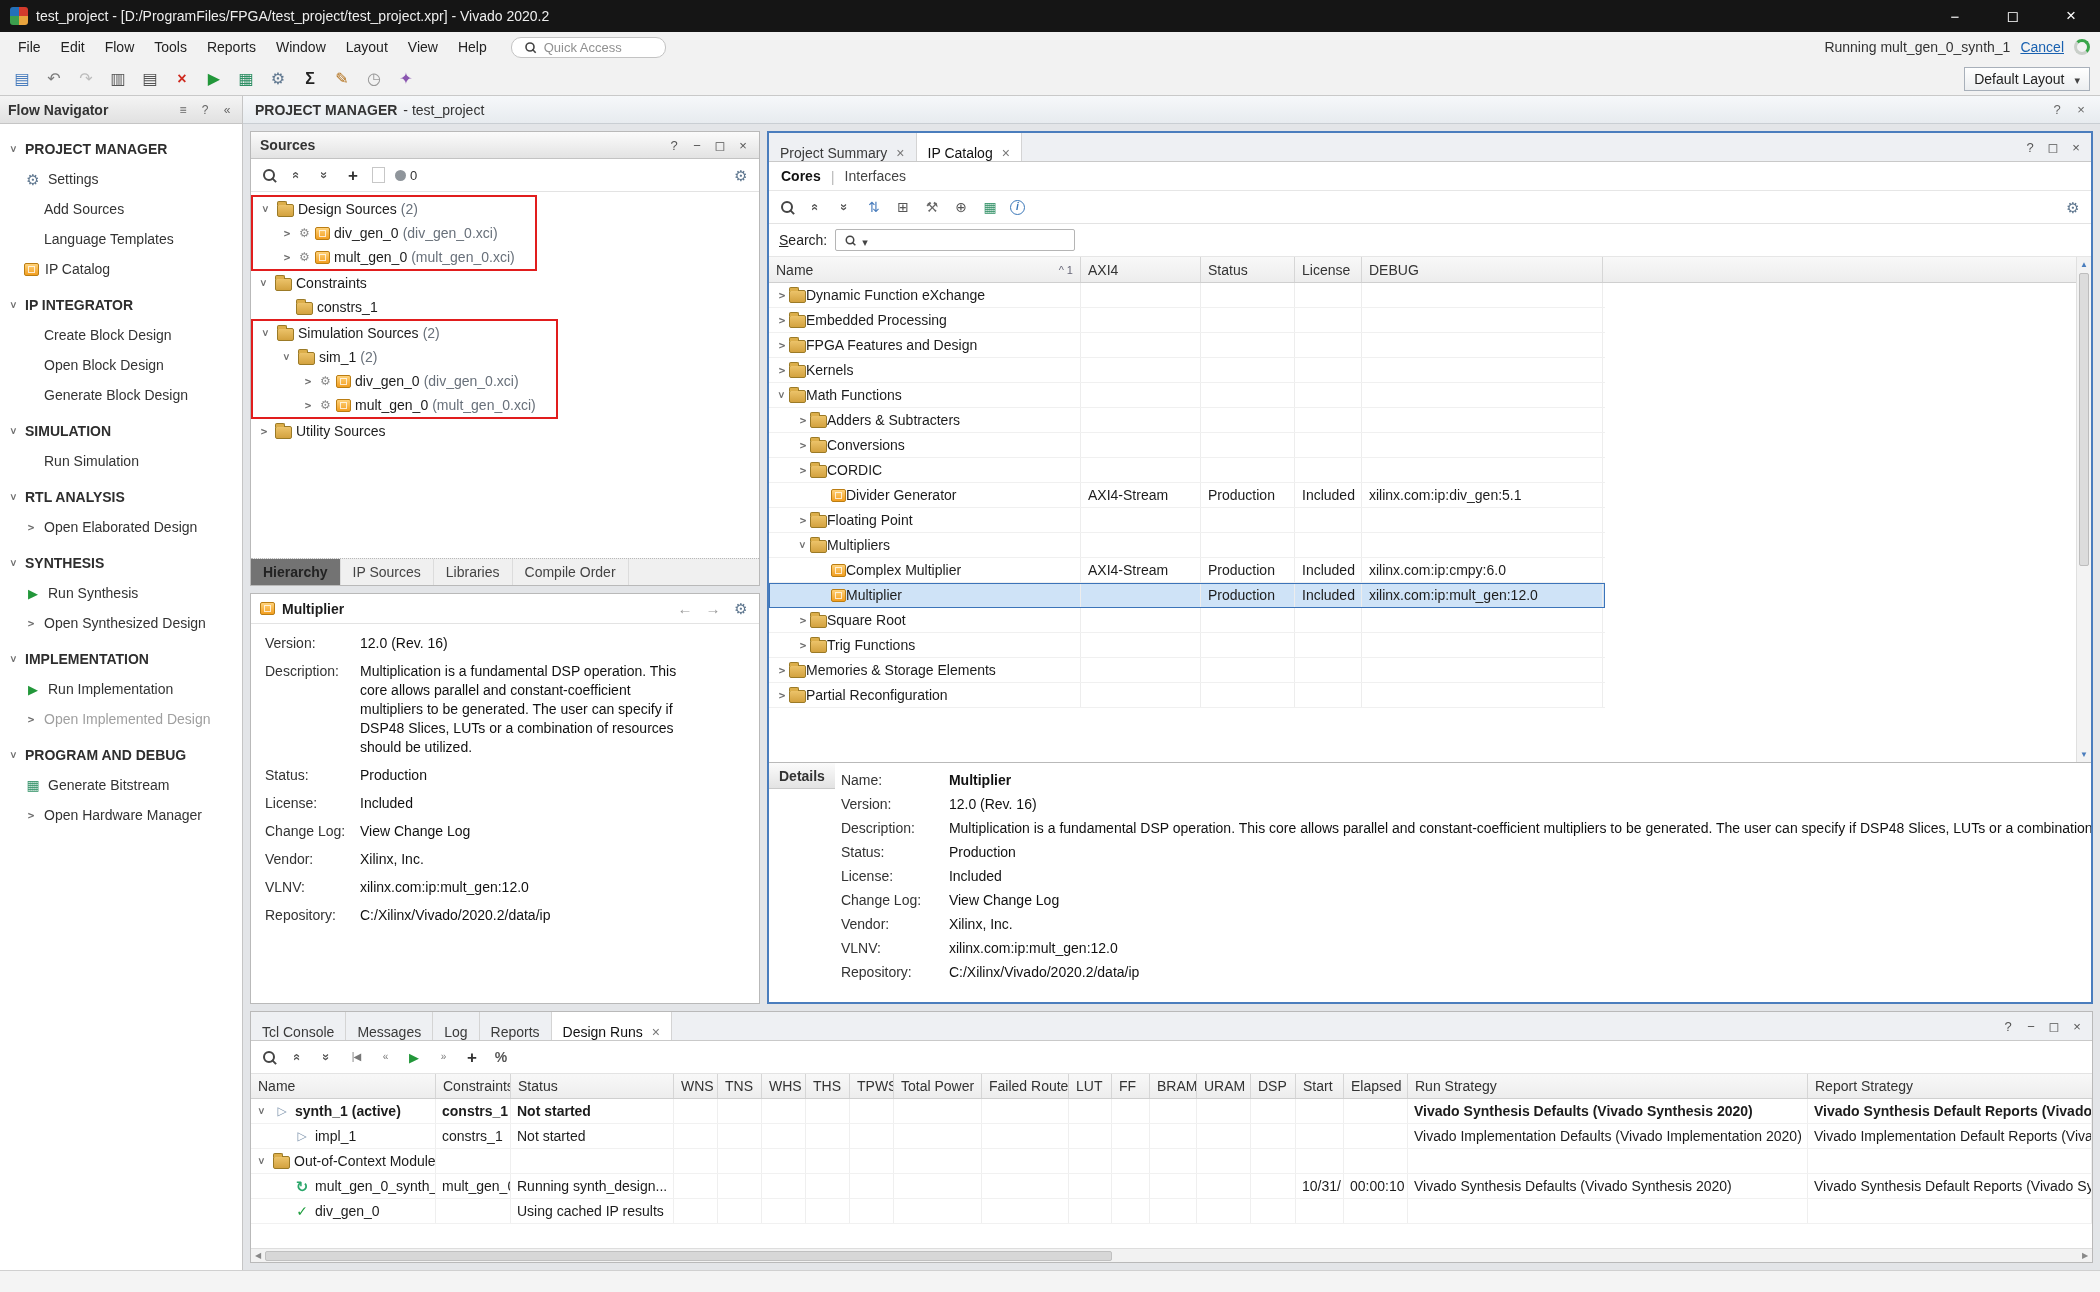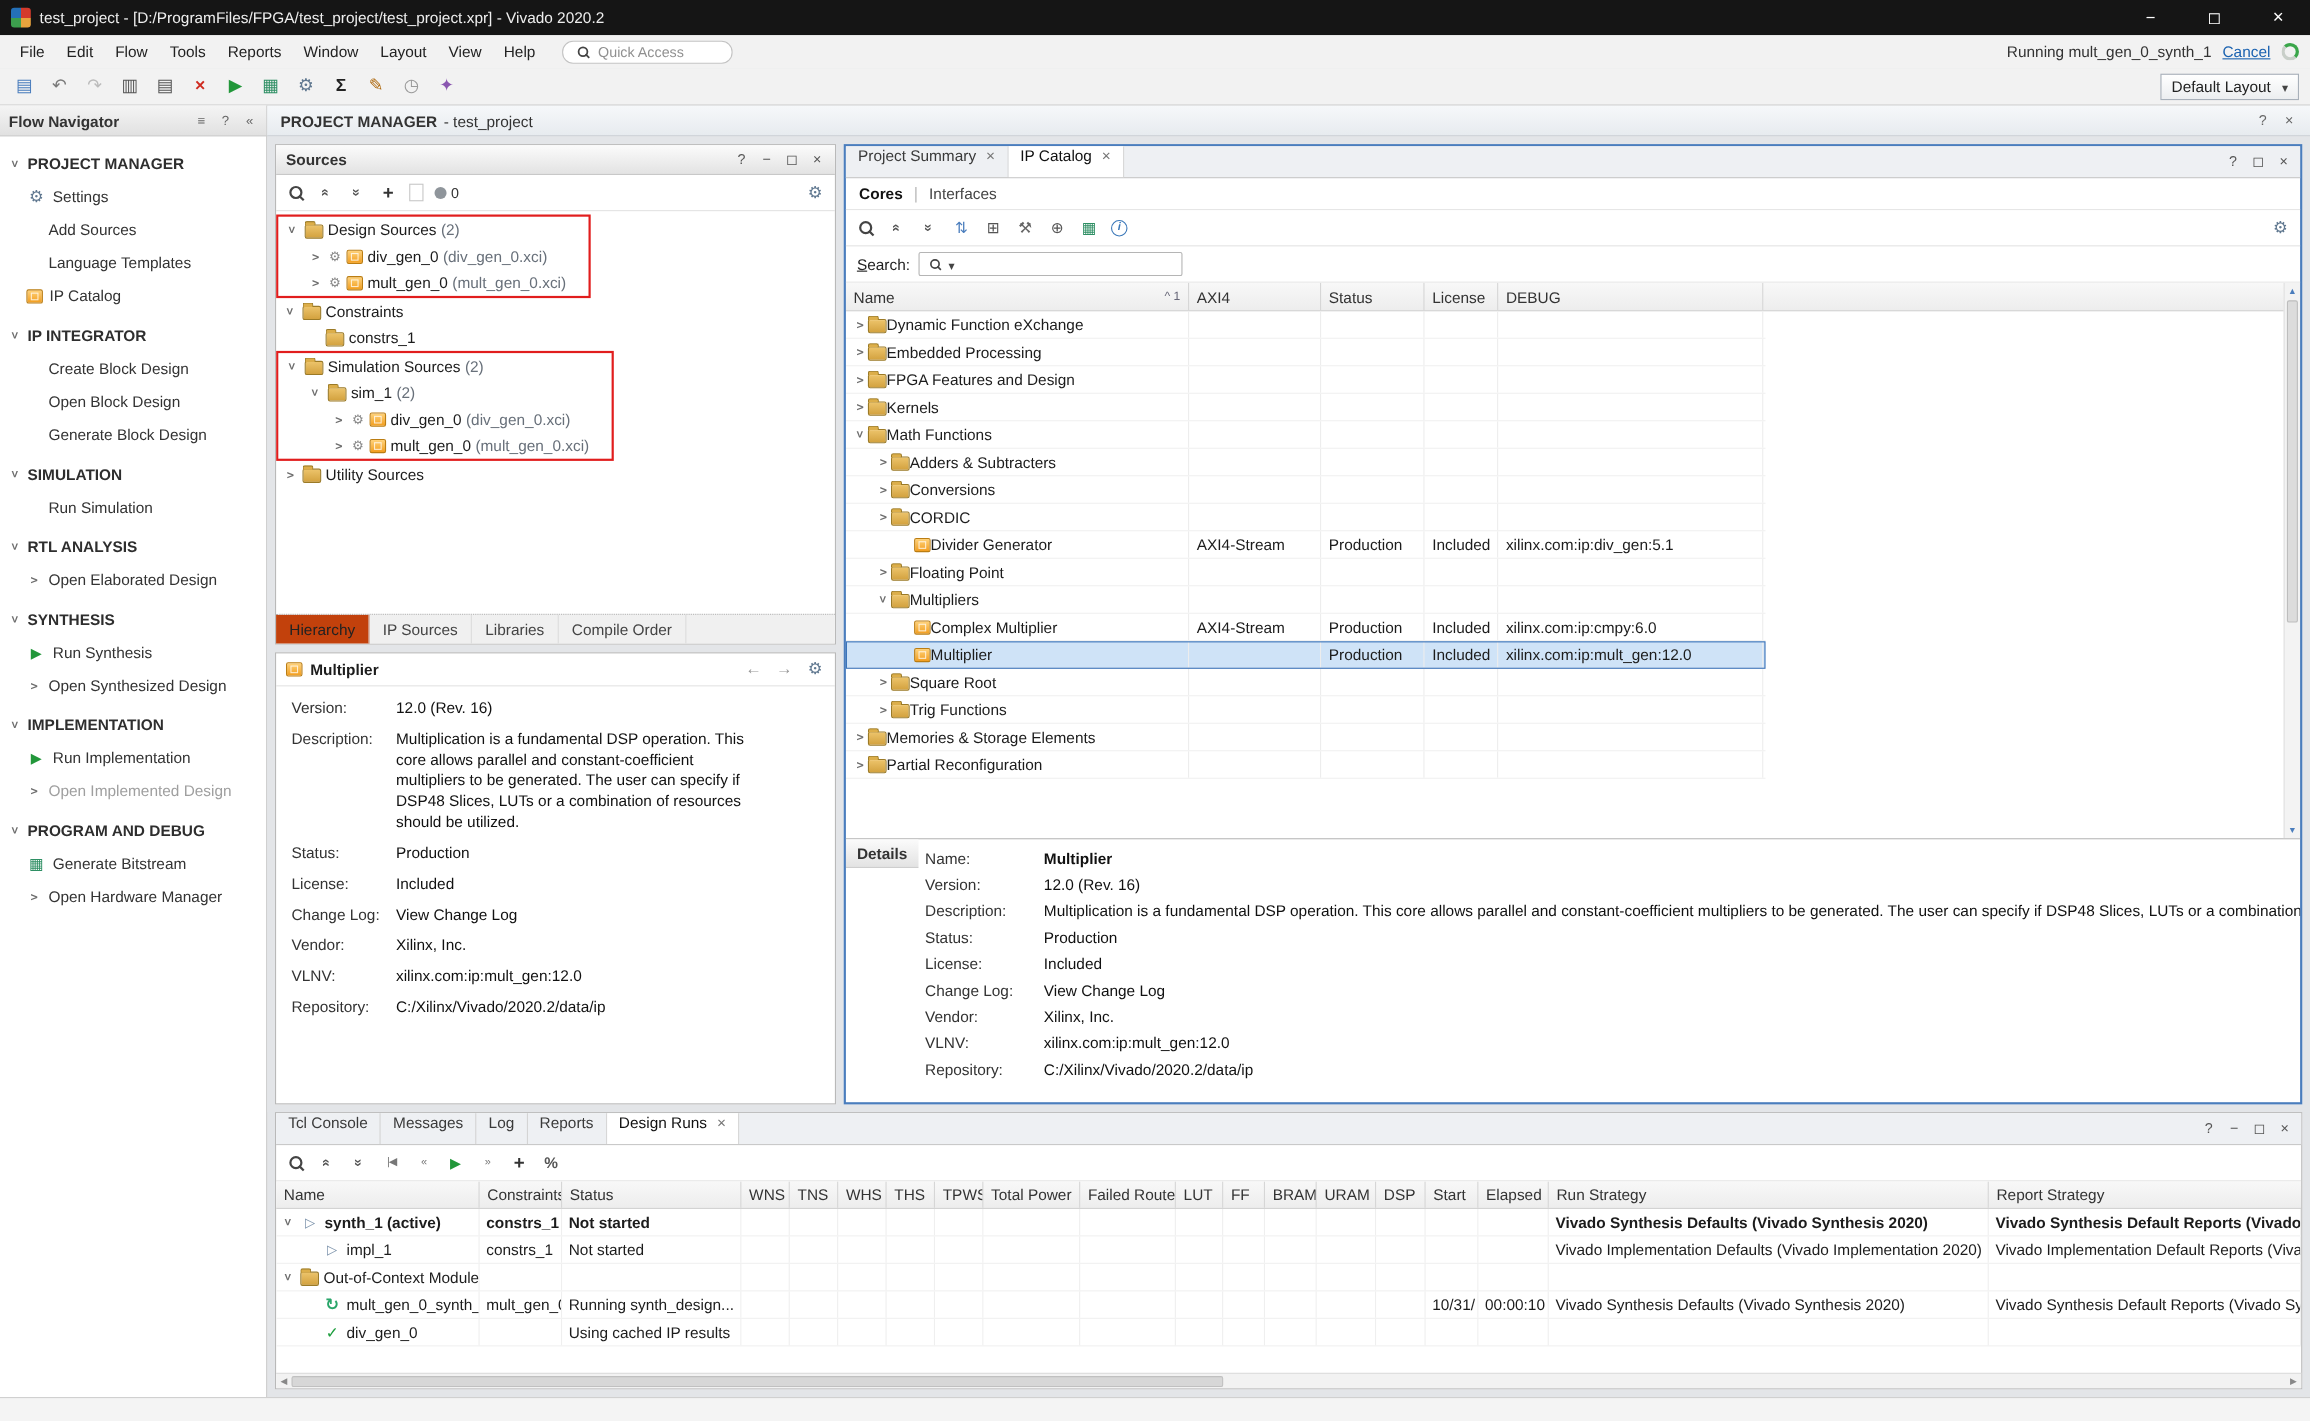--- a/index.html
+++ b/index.html
@@ -97,7 +97,7 @@
 
 .catalog-panel{flex:1;border:2px solid var(--focus-border,#4a7dbd);display:flex;flex-direction:column;background:#fff;min-width:0}
 .doc-tabs{height:29px;flex:none;background:#eef0f3;border-bottom:1px solid #c9c9c9;display:flex;align-items:stretch}
-.doc-tab{display:flex;align-items:flex-start;gap:9px;padding:0 11px;border-right:1px solid #d4d4d4;color:#3a3a3a;font-size:14px}
+.doc-tab{display:flex;align-items:flex-end;gap:9px;padding:0 11px;border-right:1px solid #d4d4d4;color:#3a3a3a;font-size:14px}
 .doc-tab.active{background:#fff;color:#111}
 .tab-close{color:#777;font-size:14px}
 .doc-tabs .panel-controls{align-self:center;padding-right:8px}

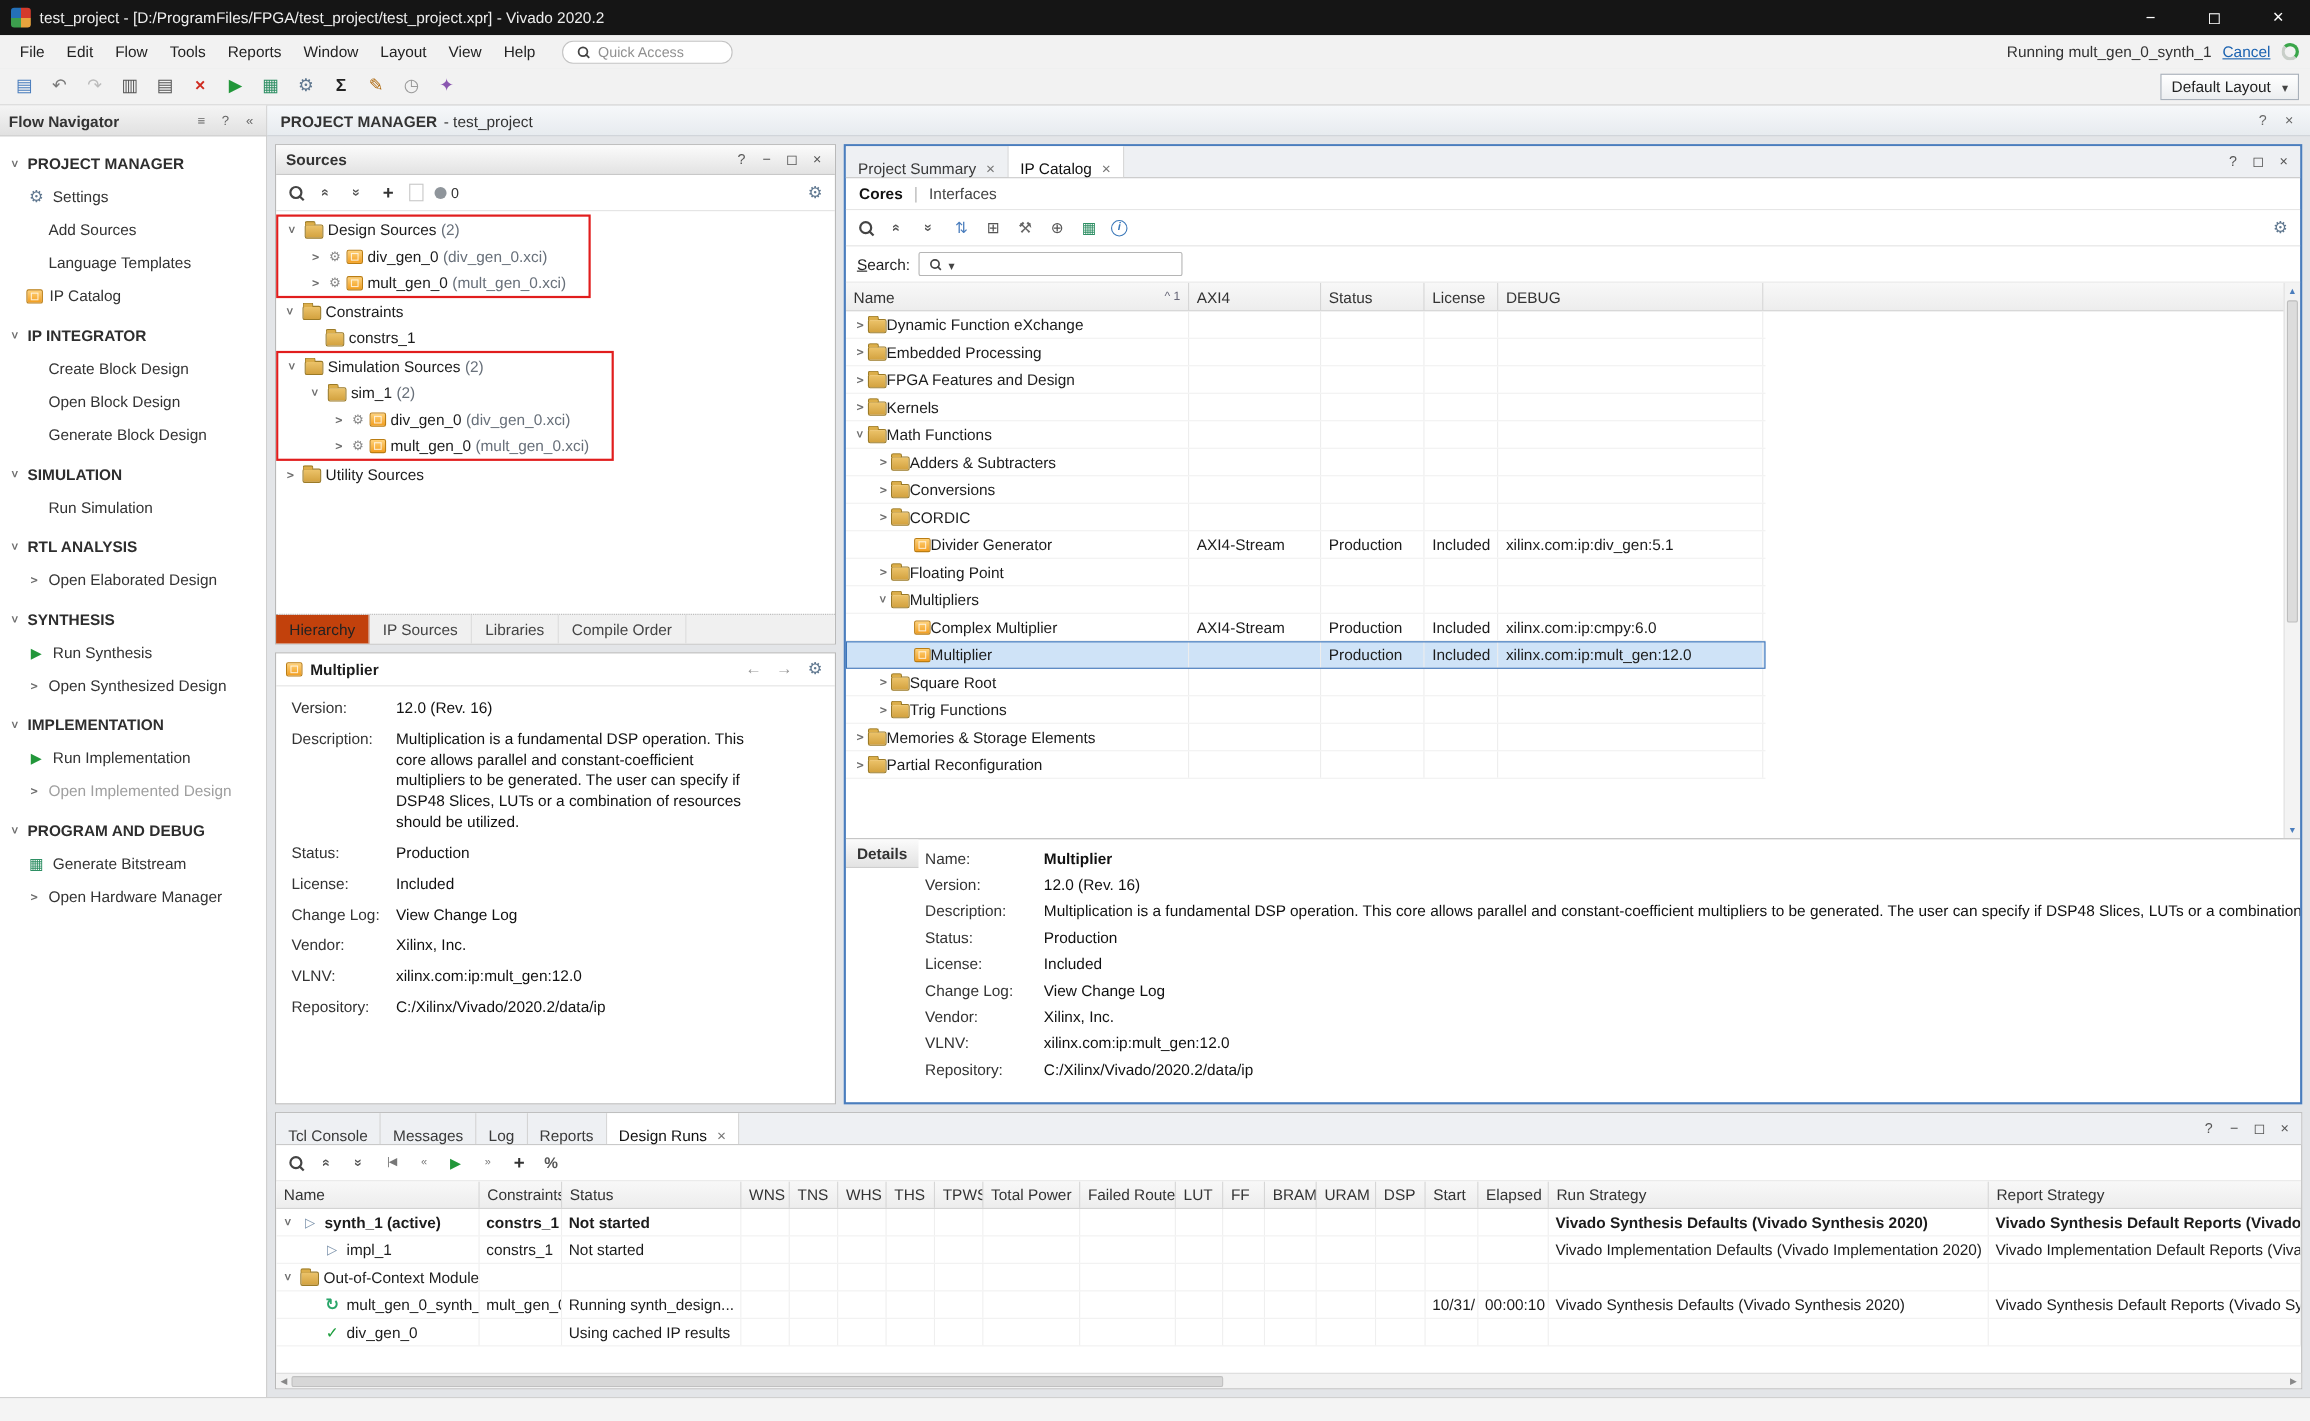--- a/index.html
+++ b/index.html
@@ -79,7 +79,7 @@
 .redbox{outline:2px solid var(--annotation-red,#e11d1d);outline-offset:0;width:fit-content;min-width:262px;padding-right:12px;margin:2px 0 2px 2px}
 .mini-tabs{height:27px;flex:none;border-top:1px dotted #b8b8b8;background:#f0f0f0;display:flex;align-items:stretch}
 .mini-tab{padding:0 12px;display:flex;align-items:center;font-size:14px;color:#444;border-right:1px solid #dcdcdc}
-.mini-tab.active{background:#c2410c;font-weight:normal;color:#222}
+.mini-tab.active{background:#737373;font-weight:bold;color:#222}
 .badge-wrap{display:inline-flex;align-items:center;gap:4px}
 .badge-num{font-size:13px;color:#333}
 

